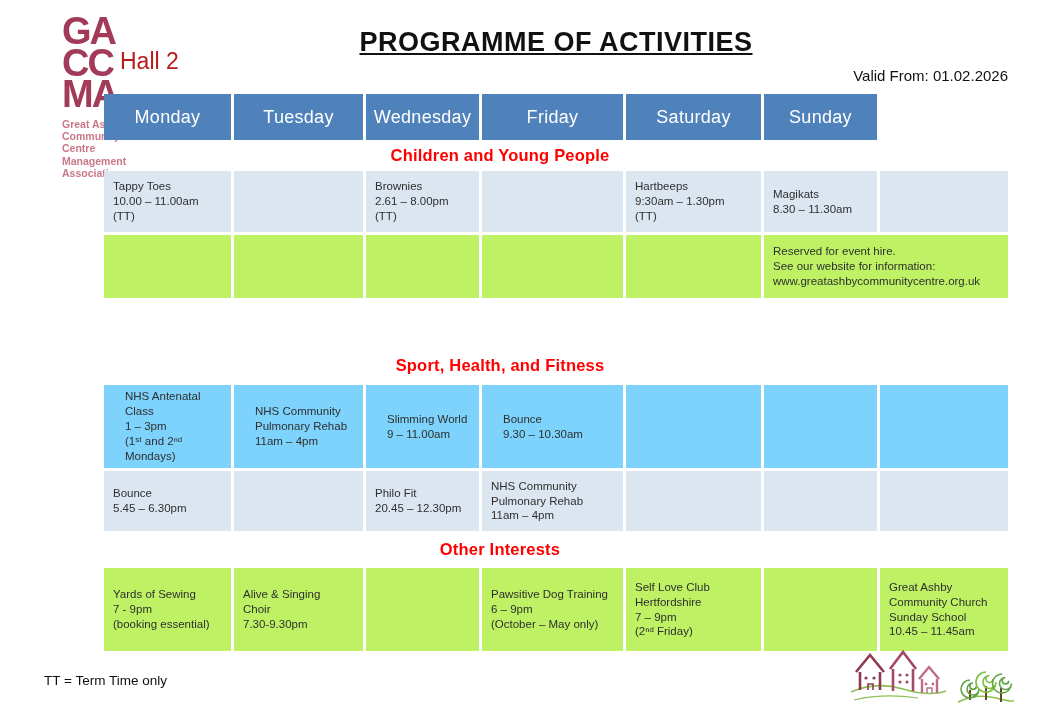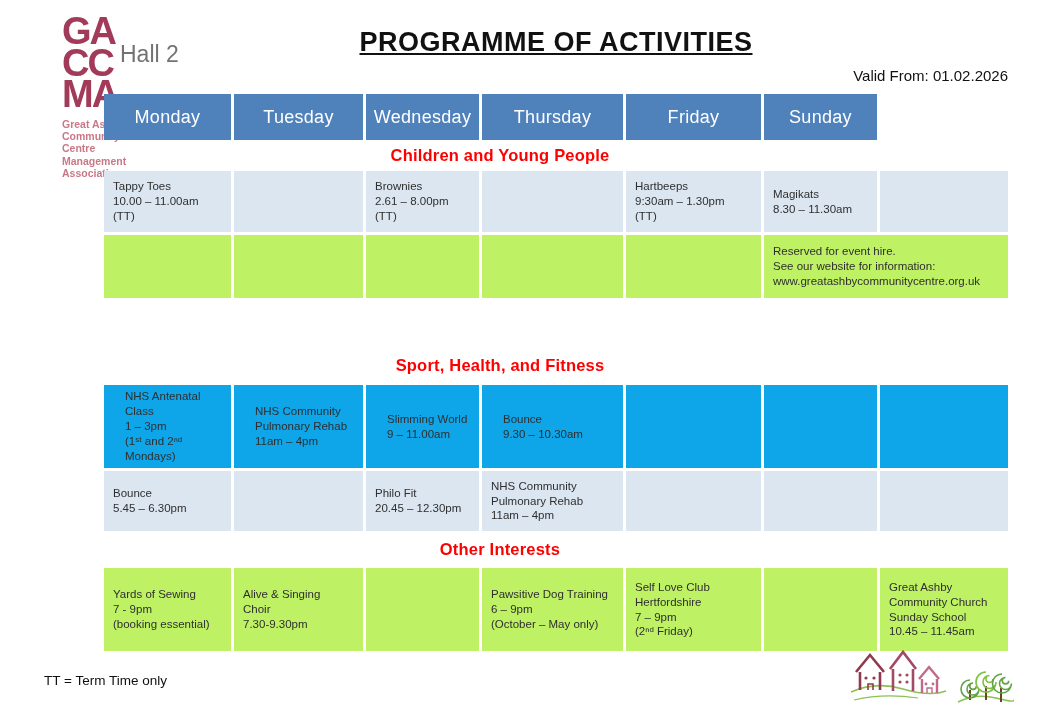--- a/index.html
+++ b/index.html
@@ -18,7 +18,7 @@
   .page-title { position:absolute; left:104px; top:27px; width:904px;
     text-align:center; font-size:27px; font-weight:700; color:#111;
     letter-spacing:0.5px;text-decoration:underline; }
-  .hall-title { position:absolute; left:120px; top:41px; font-size:23px; color:#737373; }
+  .hall-title { position:absolute; left:120px; top:48px; font-size:23px; color:#b91c1c; }
   .valid-from { position:absolute; right:32px; top:67px; font-size:15px; color:#111; }
 
   

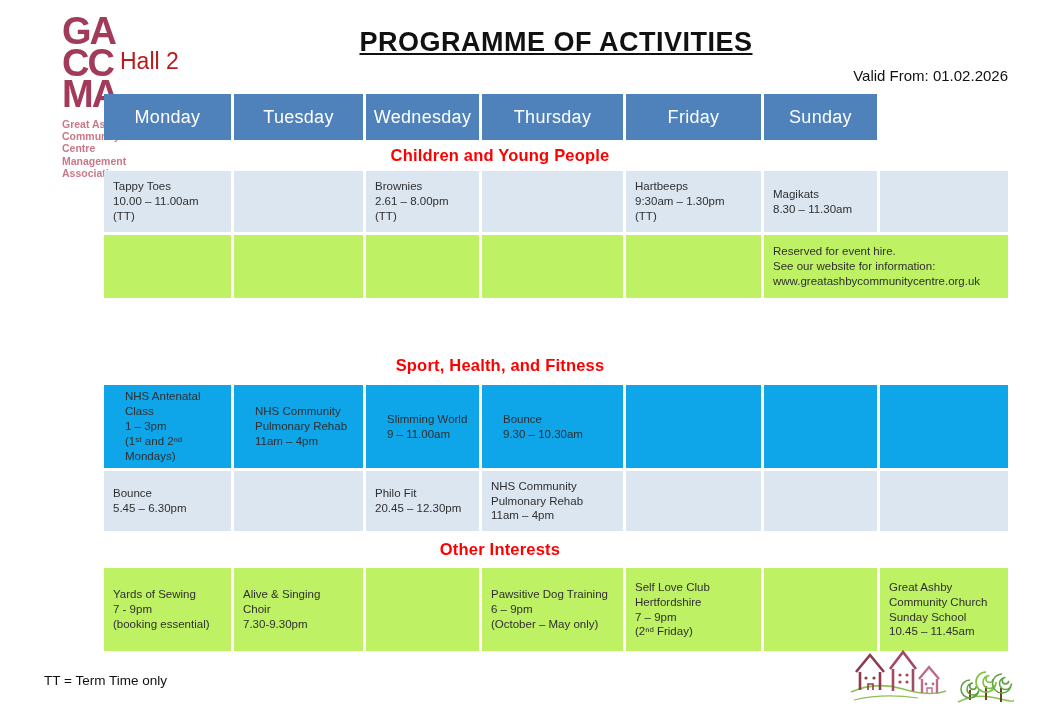--- a/index.html
+++ b/index.html
@@ -72,7 +72,6 @@
     <div class="day">Monday</div>
     <div class="day">Tuesday</div>
     <div class="day">Wednesday</div>
-    <div class="day">Thursday</div>
     <div class="day">Friday</div>
     <div class="day">Sunday</div>
   </div>

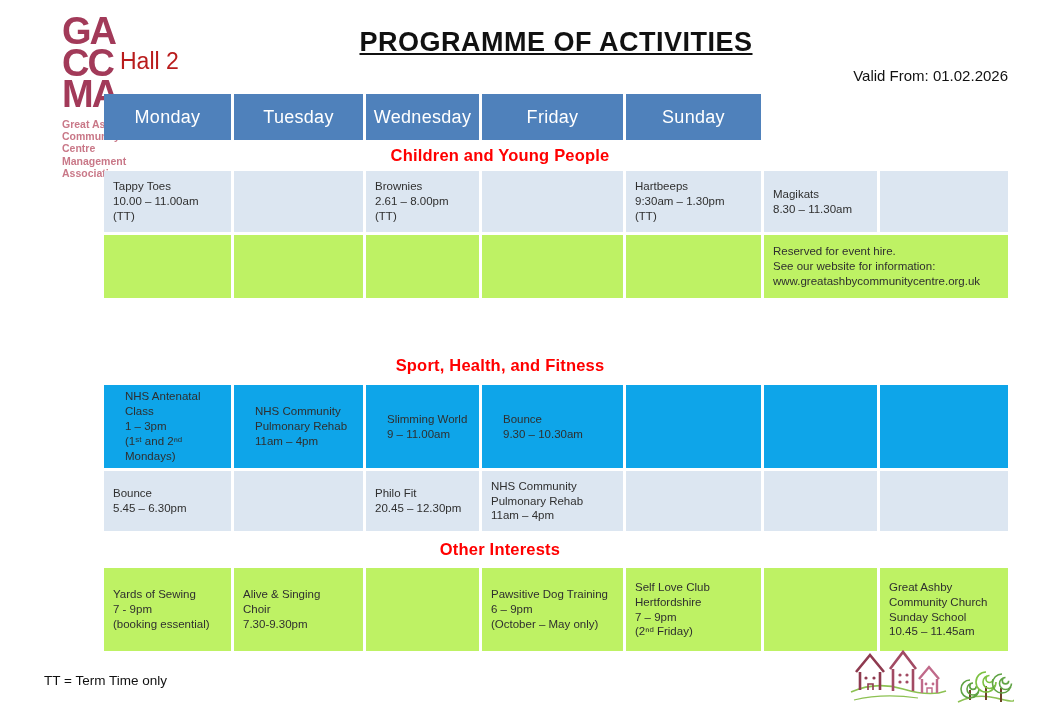--- a/index.html
+++ b/index.html
@@ -73,6 +73,7 @@
     <div class="day">Tuesday</div>
     <div class="day">Wednesday</div>
     <div class="day">Friday</div>
+    <div class="day">Saturday</div>
     <div class="day">Sunday</div>
   </div>
 

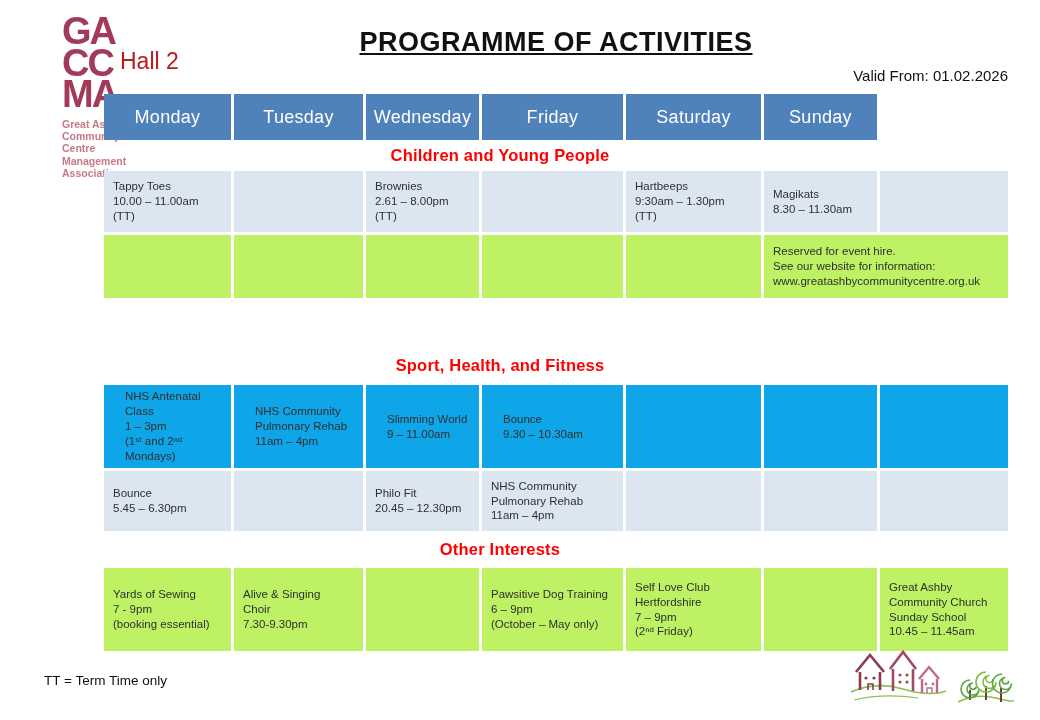--- a/index.html
+++ b/index.html
@@ -32,7 +32,7 @@
     white-space:pre-line; display:flex; flex-direction:column; justify-content:center; }
   .bg-light  { background:#dce6f1; }
   .bg-medium { background:#bef264; }
-  .bg-dark   { background:#0ea5e9;padding-left:21px; }
+  .bg-dark   { background:#7dd3fc;padding-left:21px; }
   .colspan2 { grid-column:span 2; }
   .r-c1 { min-height:61px; } .r-c2 { min-height:63px; }
   .r-s1 { min-height:83px; } .r-s2 { min-height:60px; }

